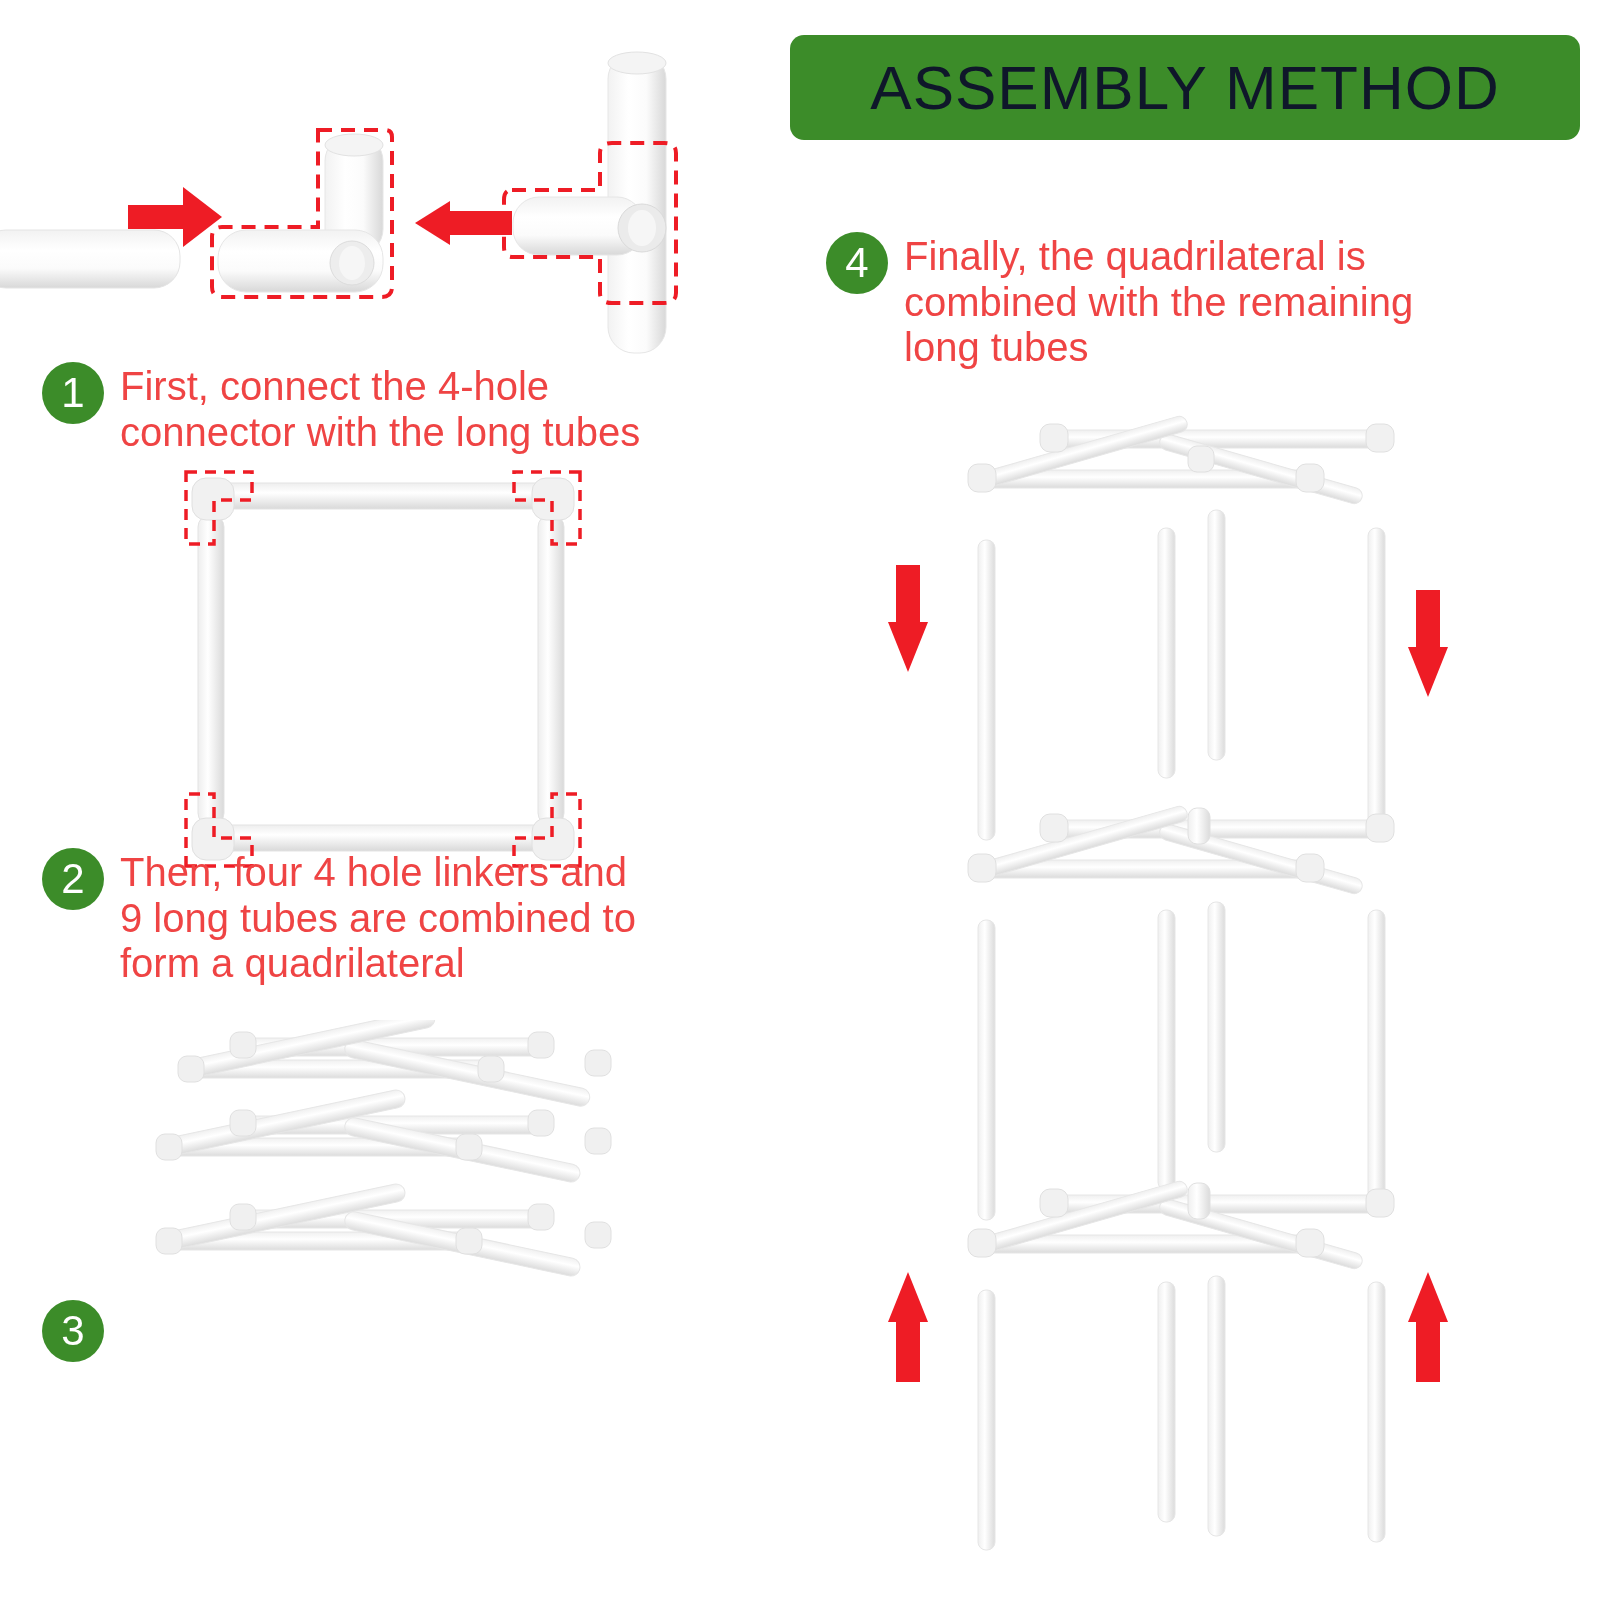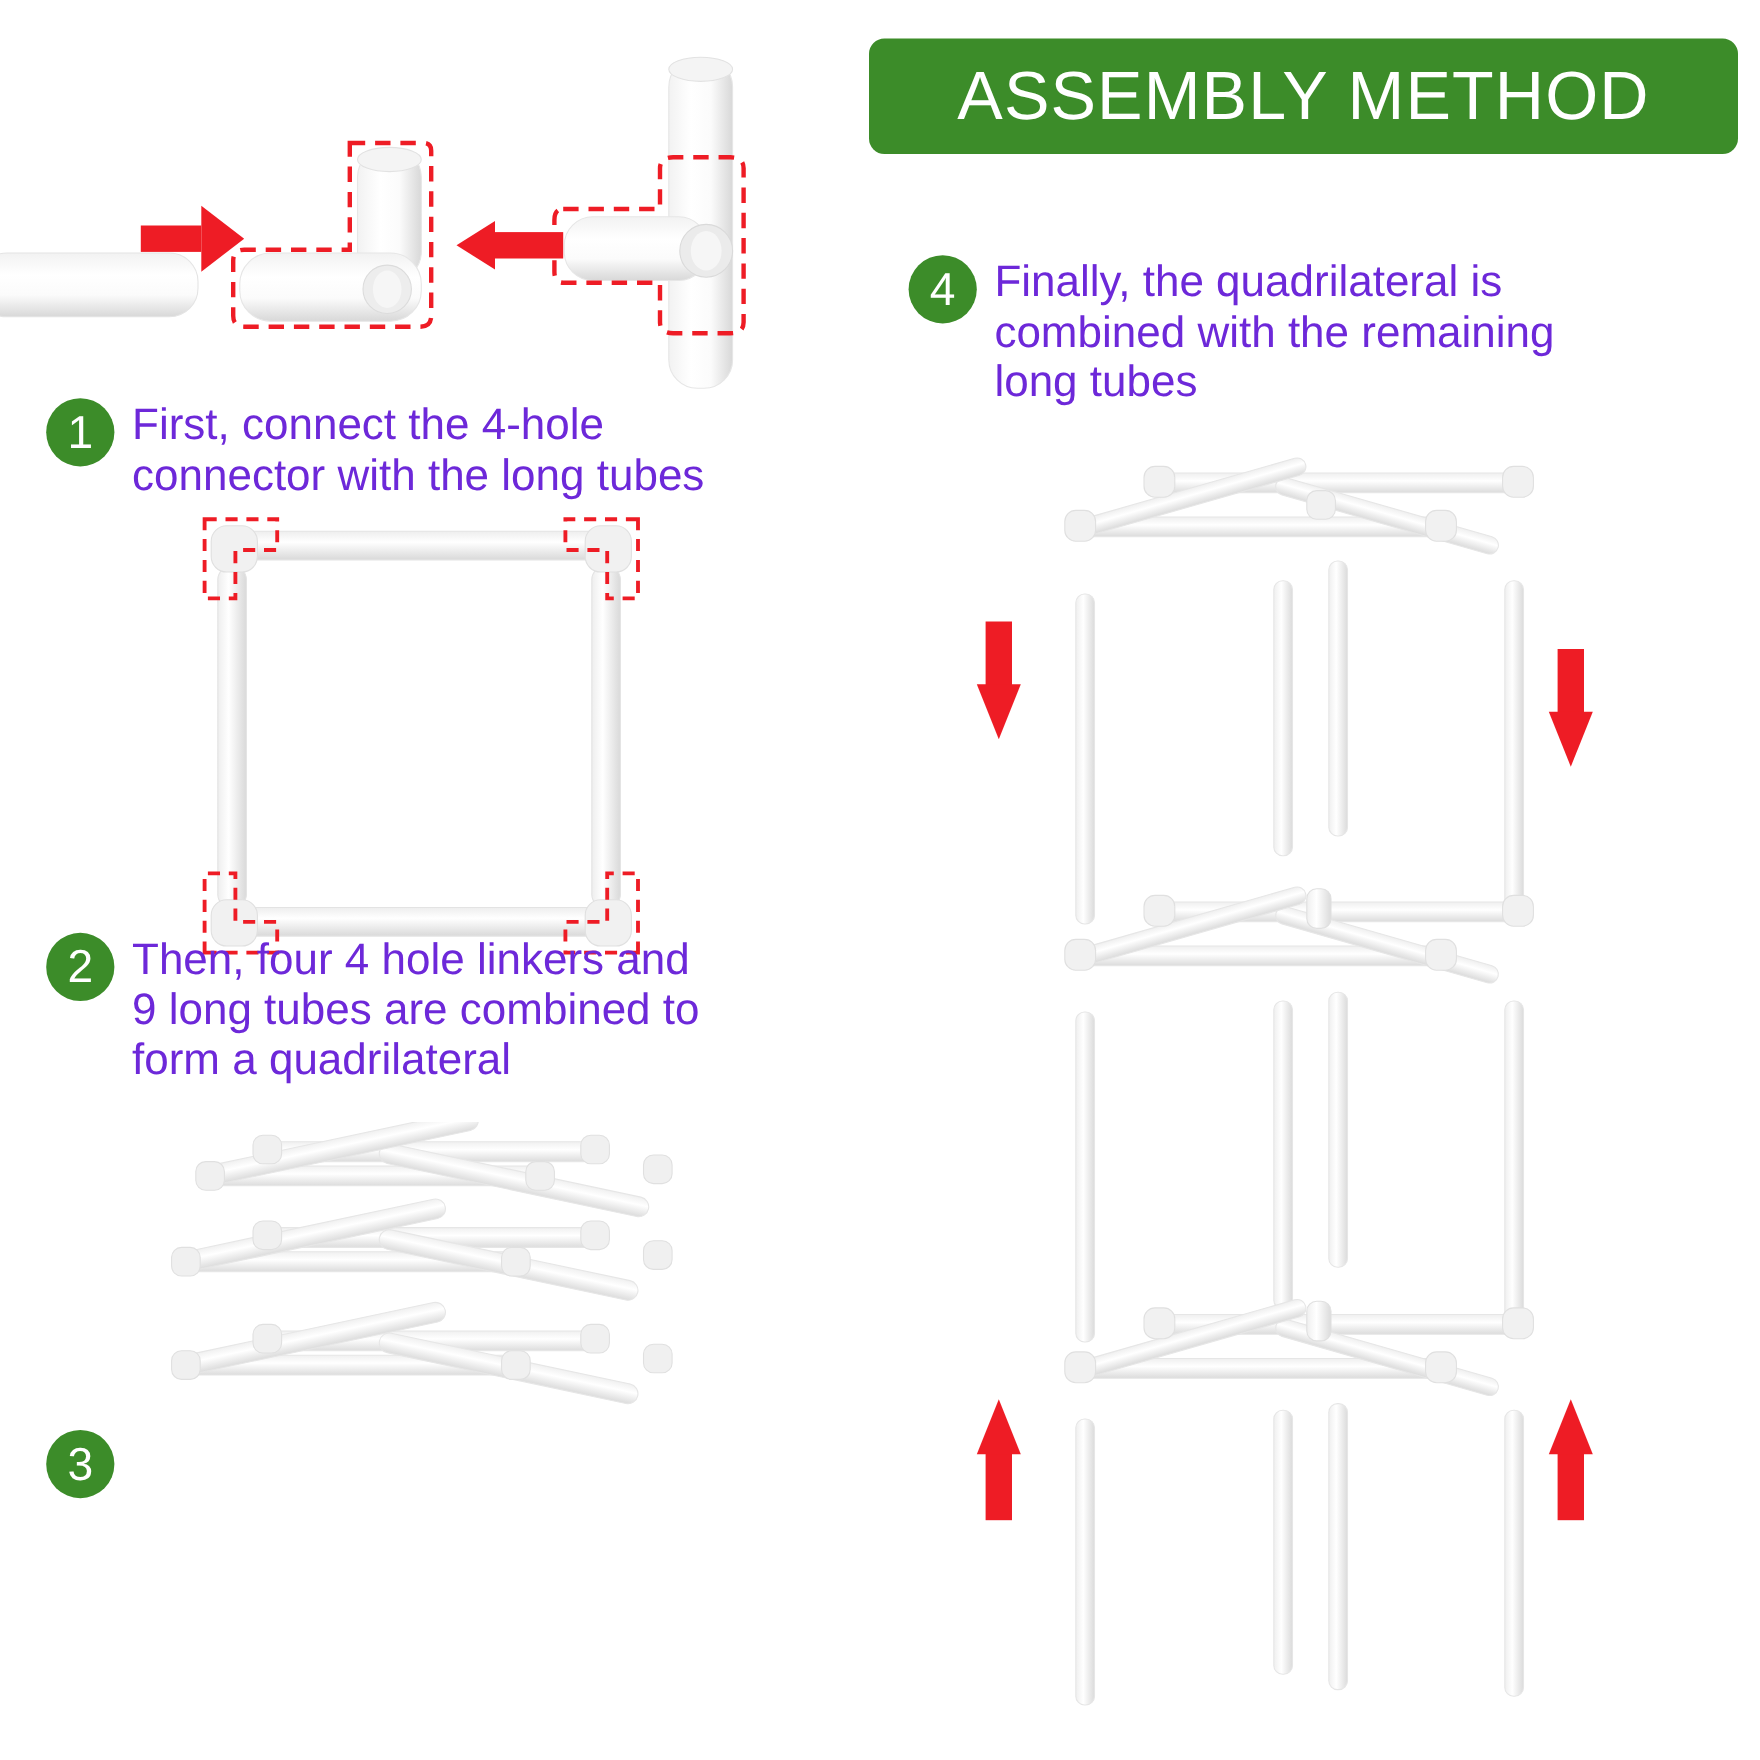--- a/index.html
+++ b/index.html
@@ -35,7 +35,7 @@
     padding: 0 18px;
   }
   .banner-title {
-    color: #ffffff;
+    color: #0f172a;
     font-size: 62px;
     letter-spacing: 1px;
     white-space: nowrap;

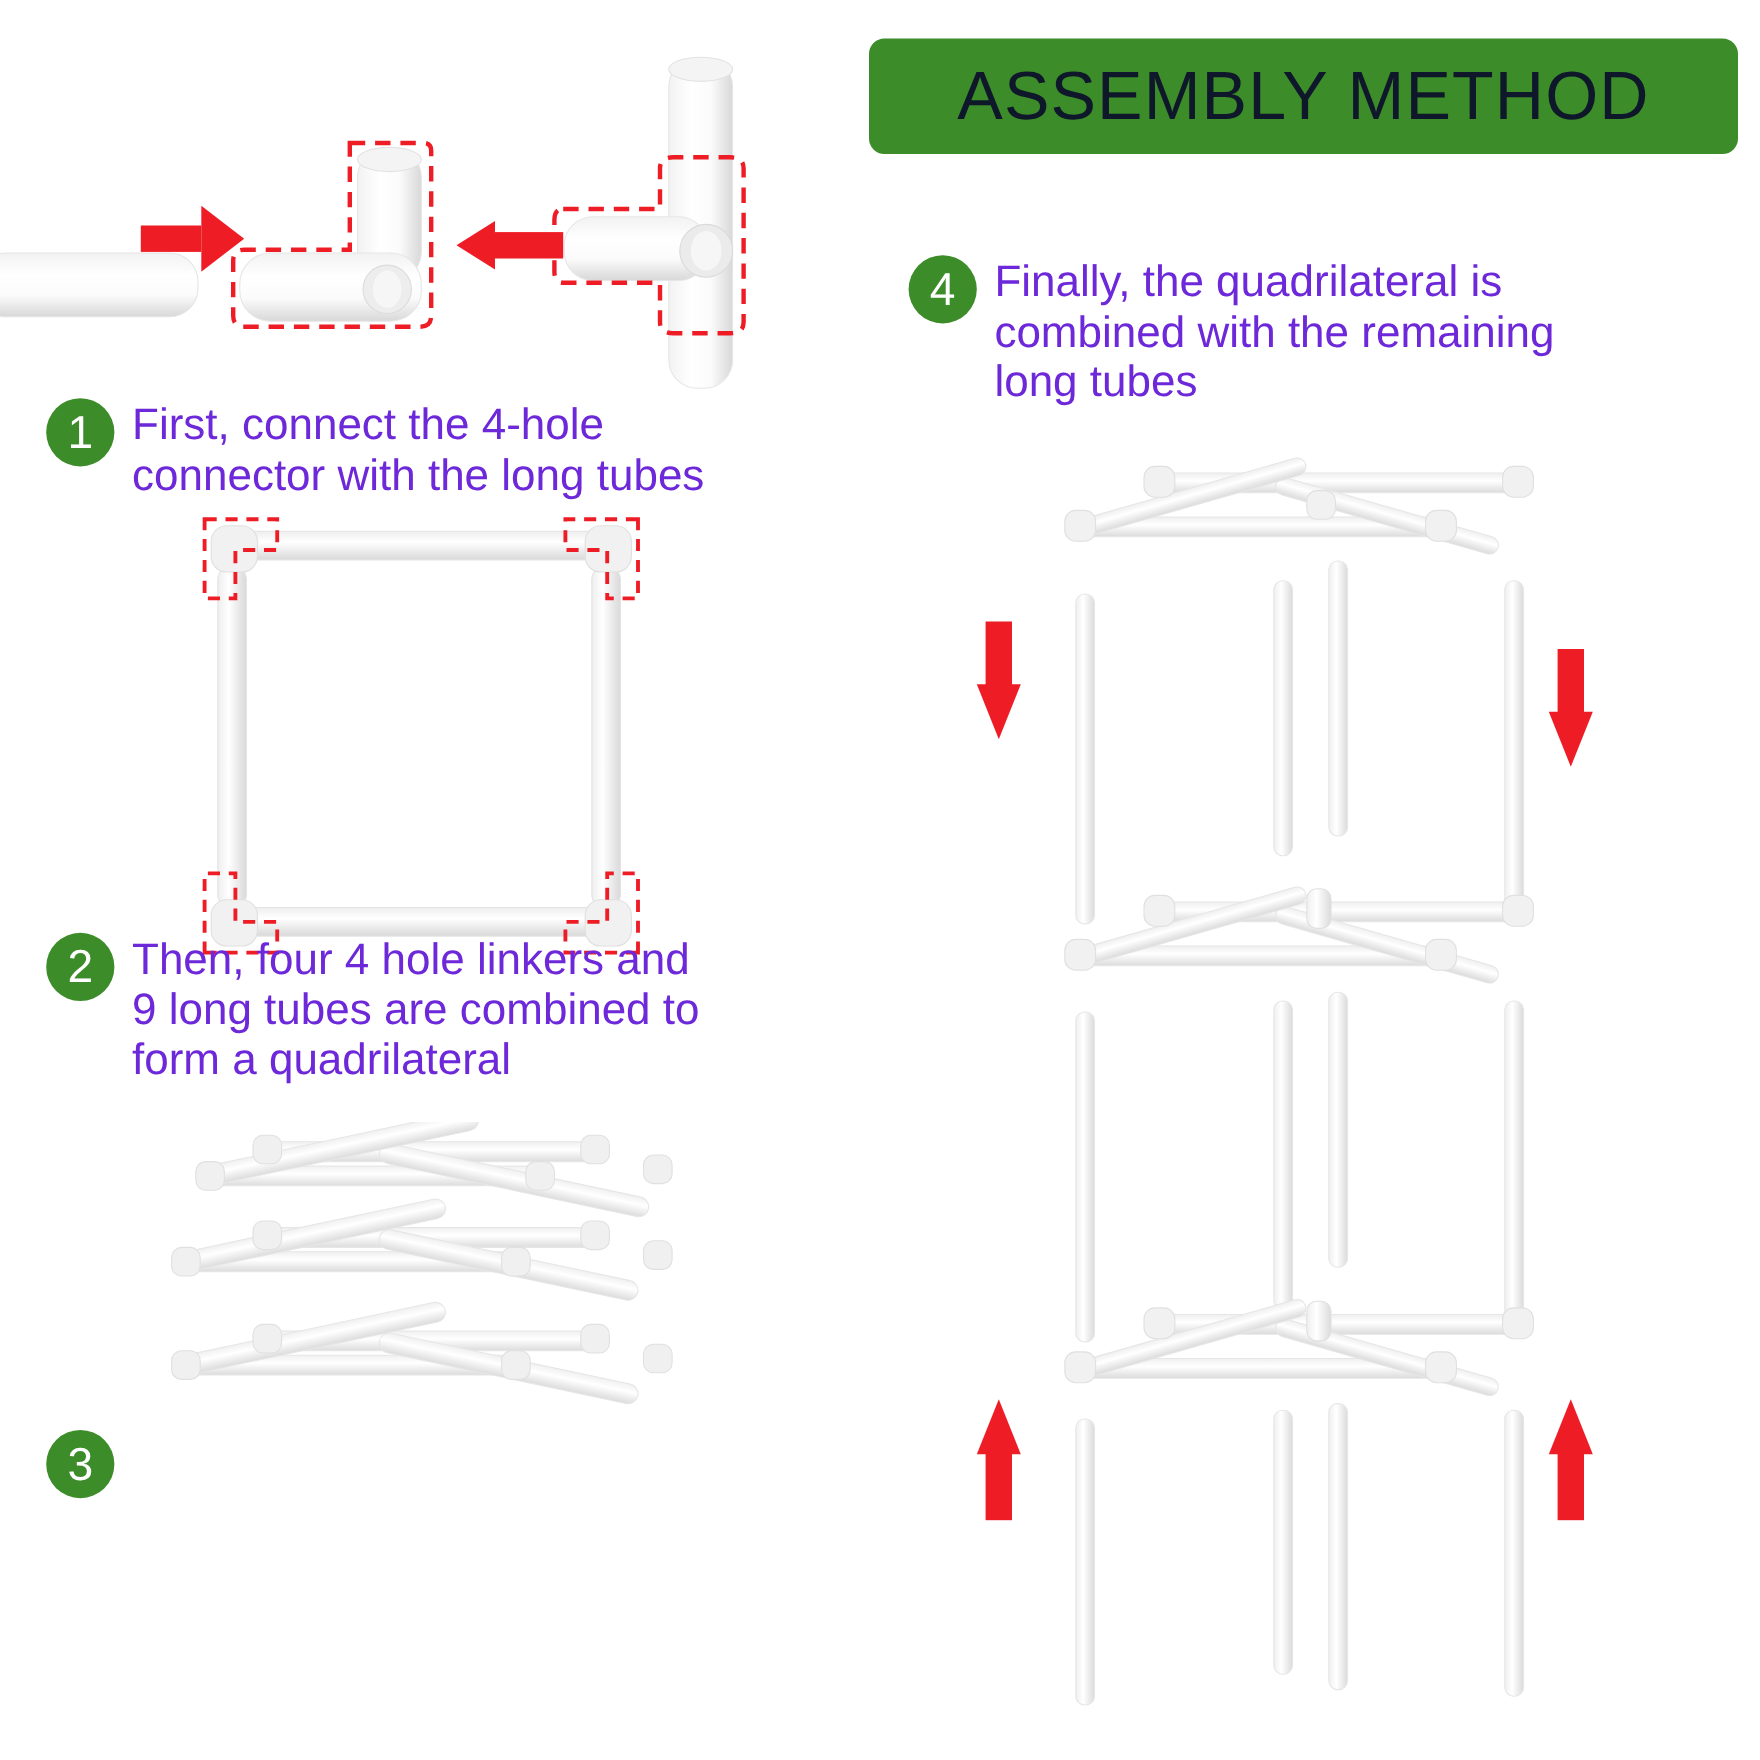--- a/index.html
+++ b/index.html
@@ -62,7 +62,7 @@
     font-weight: 400;
   }
   .step-text {
-    color: #6d28d9;
+    color: #ef4444;
     font-size: 40px;
     line-height: 1.14;
     white-space: pre-line;

